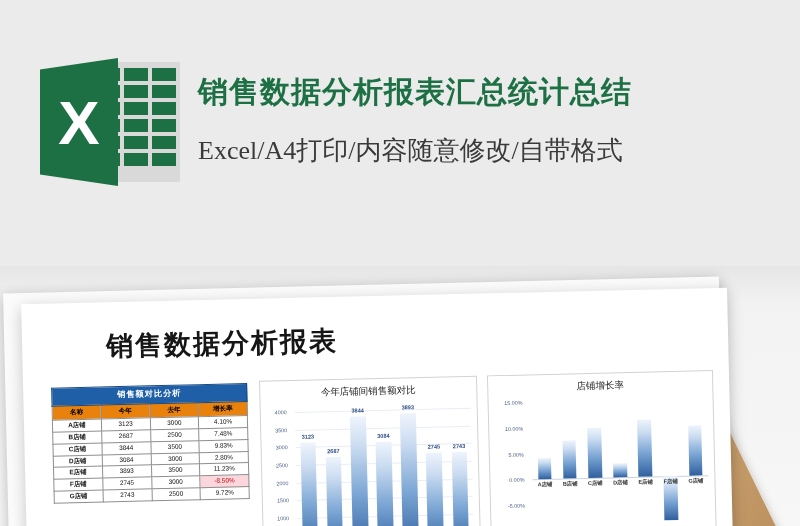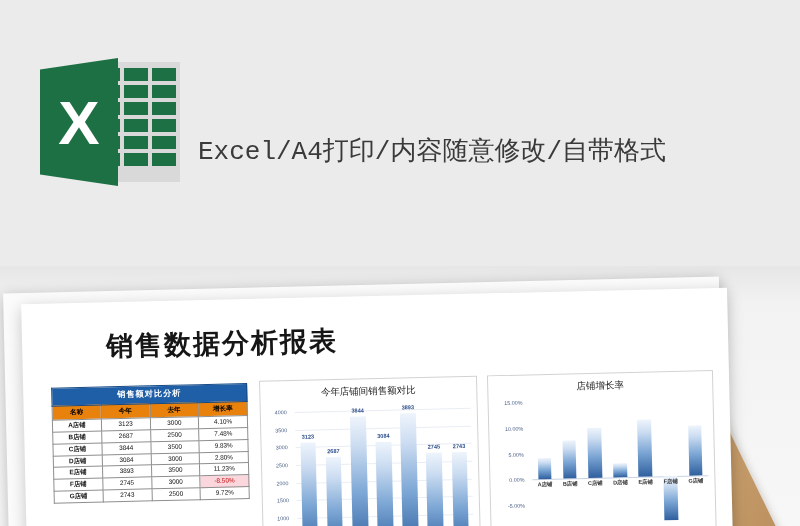--- a/index.html
+++ b/index.html
@@ -231,6 +231,7 @@
     <div class="xl-x">X</div>
   </div>
 
+  <div id="banner-title">销售数据分析报表汇总统计总结</div>
   <div id="banner-sub">Excel/A4打印/内容随意修改/自带格式</div>
 </div>
 

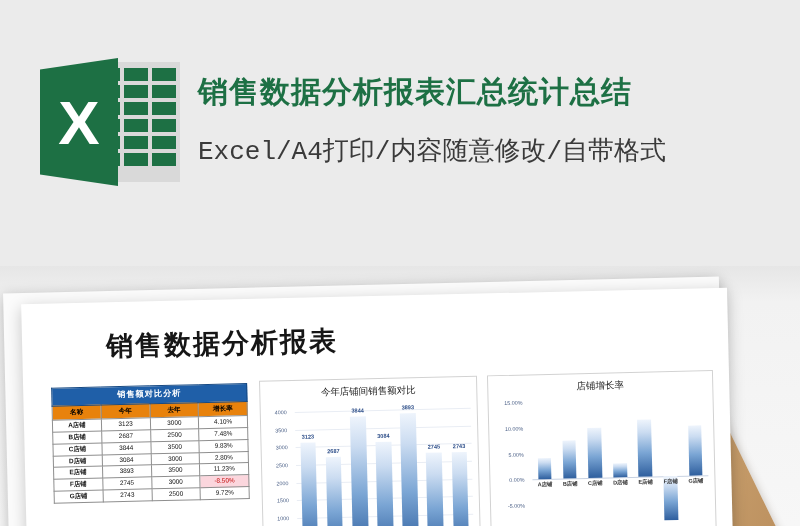--- a/index.html
+++ b/index.html
@@ -46,7 +46,7 @@
     position:absolute; left:198px; top:133px;
     font-size:26px; color:#3a3a3a; white-space:nowrap;
     letter-spacing:0px;
-    font-family:Liberation Mono, monospace;
+    font-family:Liberation Serif, serif;
   }
 
   

